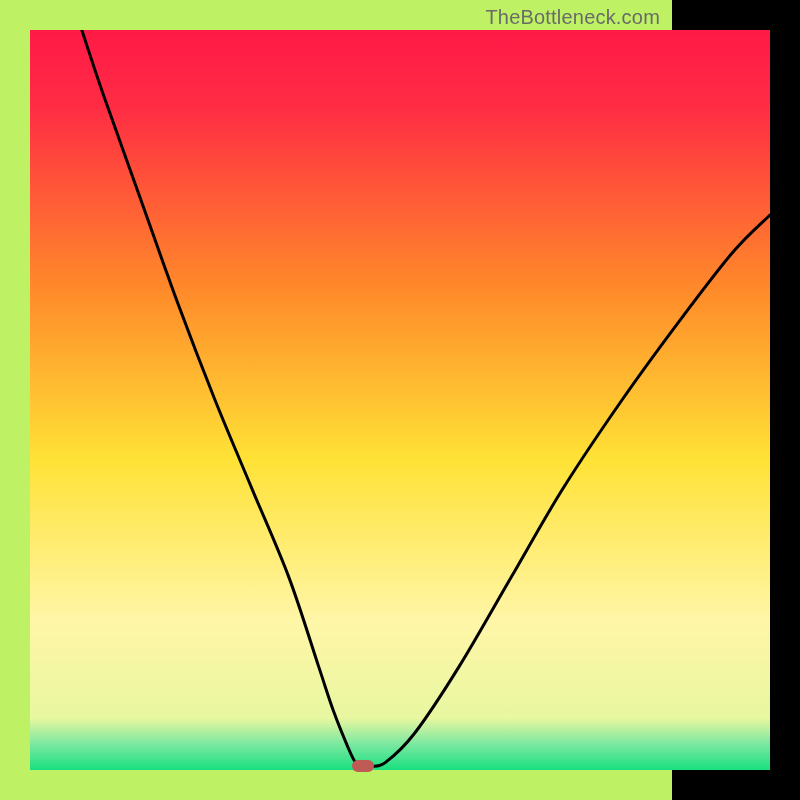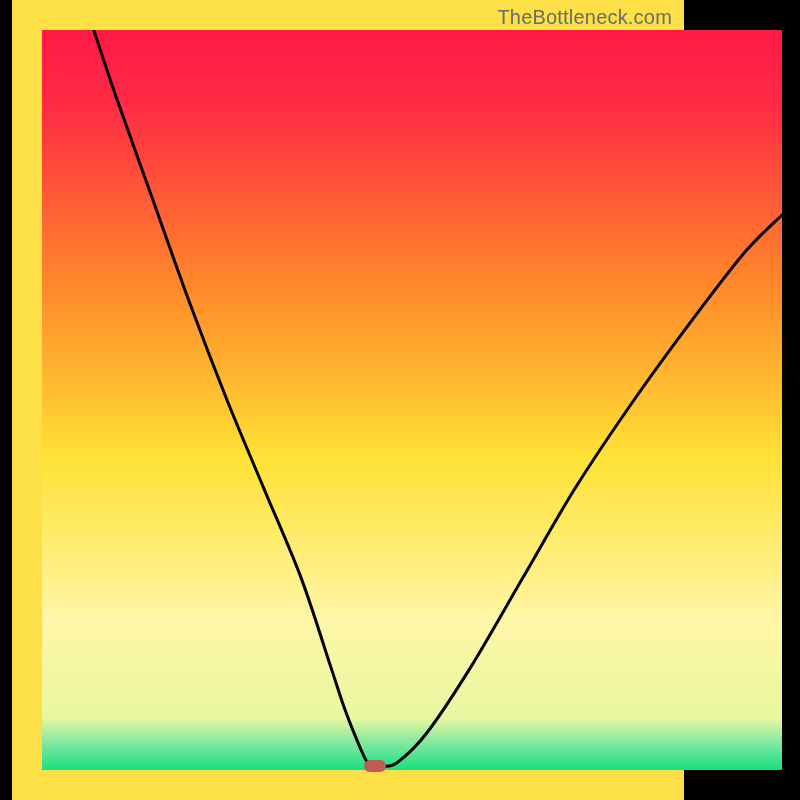--- a/index.html
+++ b/index.html
@@ -14,10 +14,10 @@
   .frame {
     position: absolute;
     top: 0;
-    left: 12px;
+    left: 0;
     width: 672px;
     height: 800px;
-    background: #fde047;
+    background: #bef264;
   }
   .plot-area {
     position: absolute;

